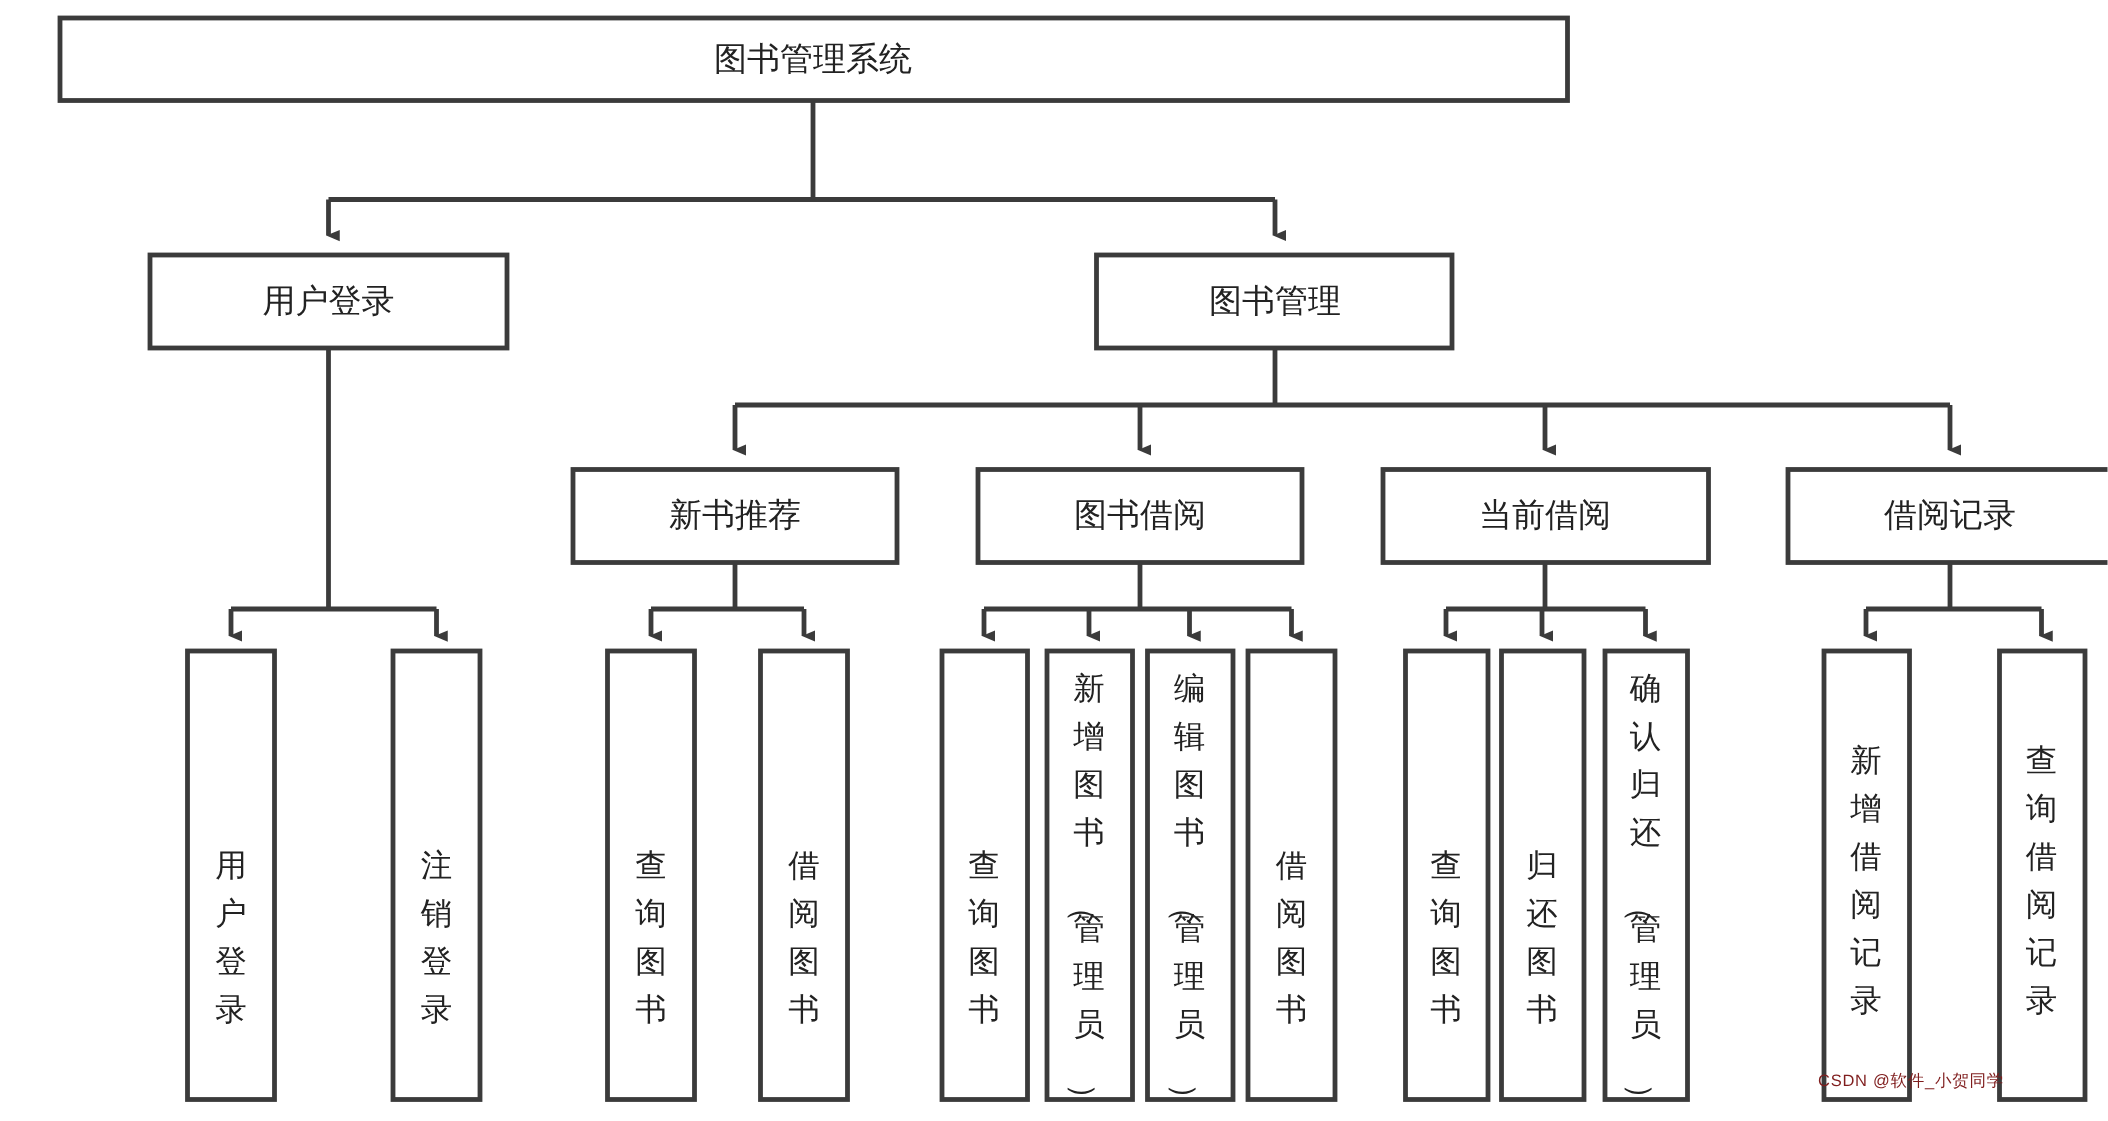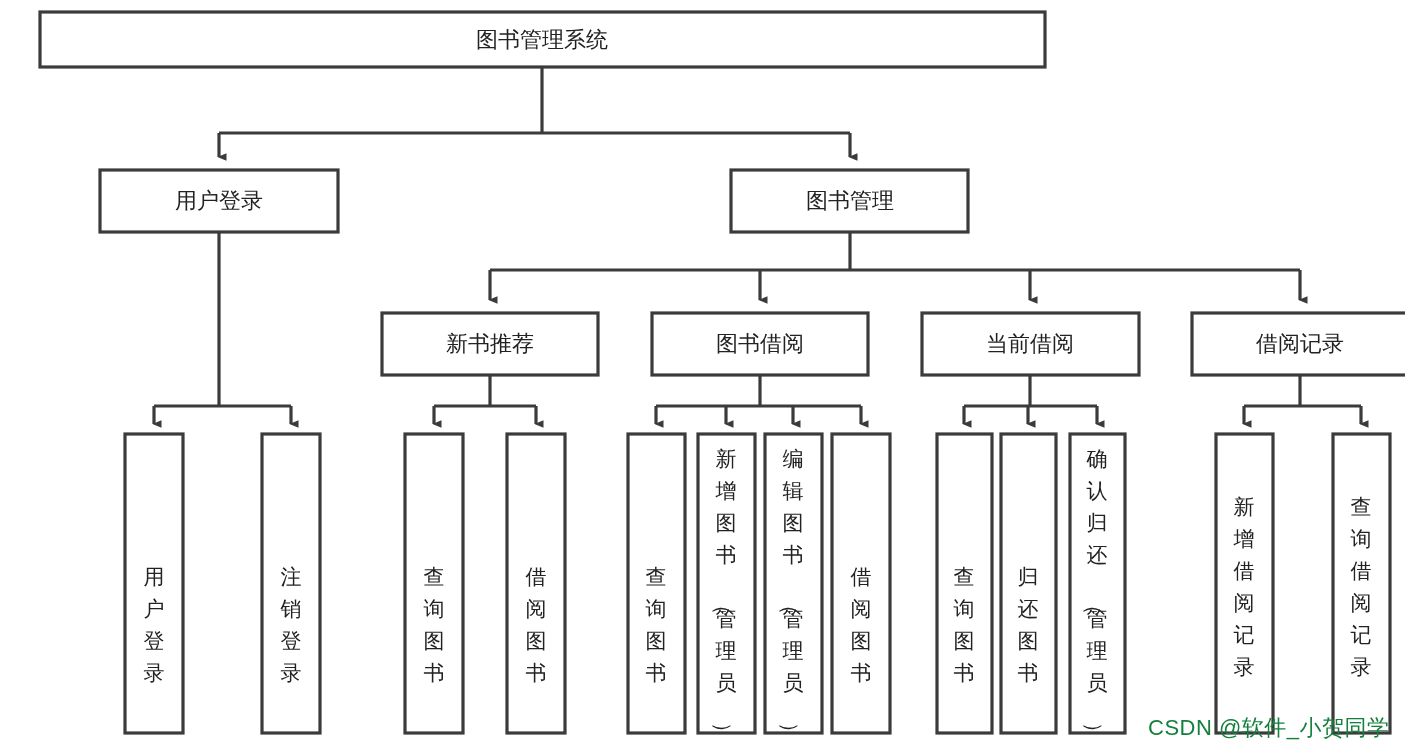--- a/index.html
+++ b/index.html
@@ -28,10 +28,10 @@
   }
   .watermark{
     position:absolute;
-    left:1128px;top:713px;
+    left:1192px;top:713px;
     font-family:"Liberation Sans","DejaVu Sans",sans-serif;
-    font-size:22px;
-    color:#15803d;
+    font-size:11px;
+    color:#7f1d1d;
     white-space:nowrap;
     letter-spacing:0.5px;
     pointer-events:none;

